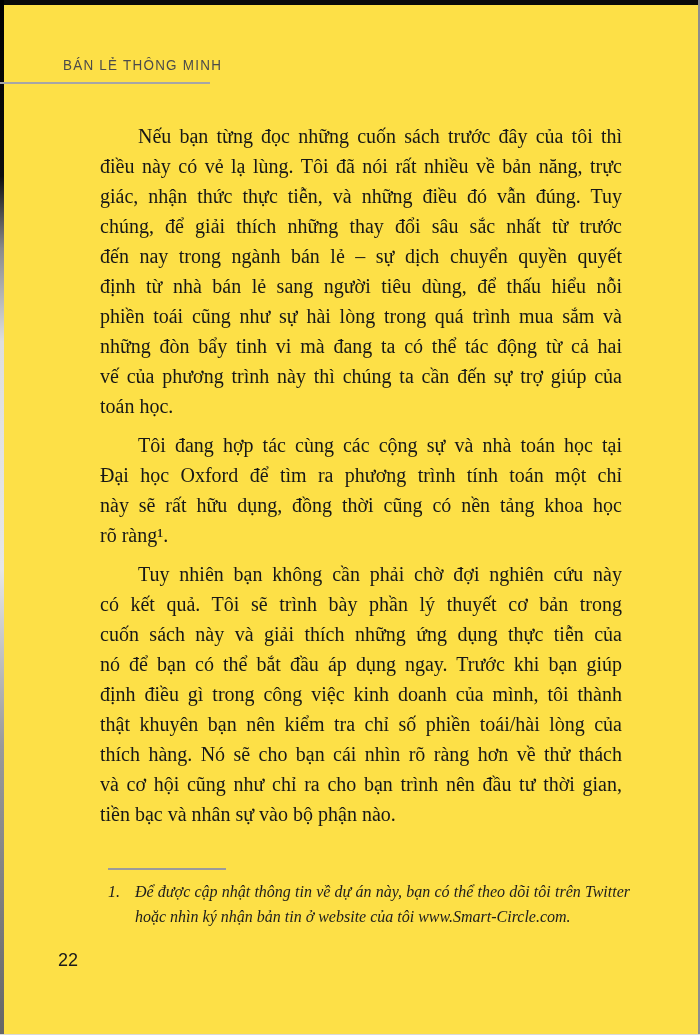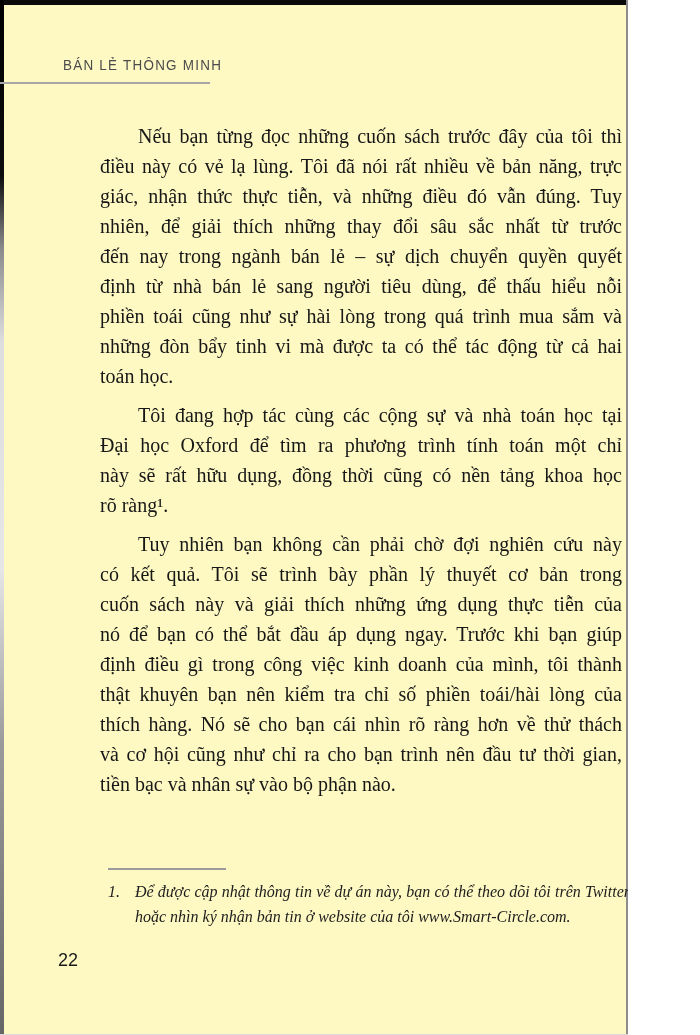--- a/index.html
+++ b/index.html
@@ -9,9 +9,9 @@
   }
   .page {
     position: relative;
-    width: 628px;
+    width: 700px;
     height: 1035px;
-    background: #fef9c3;
+    background: #fde047;
     overflow: hidden;
     font-family: "Liberation Serif", "DejaVu Serif", serif;
   }

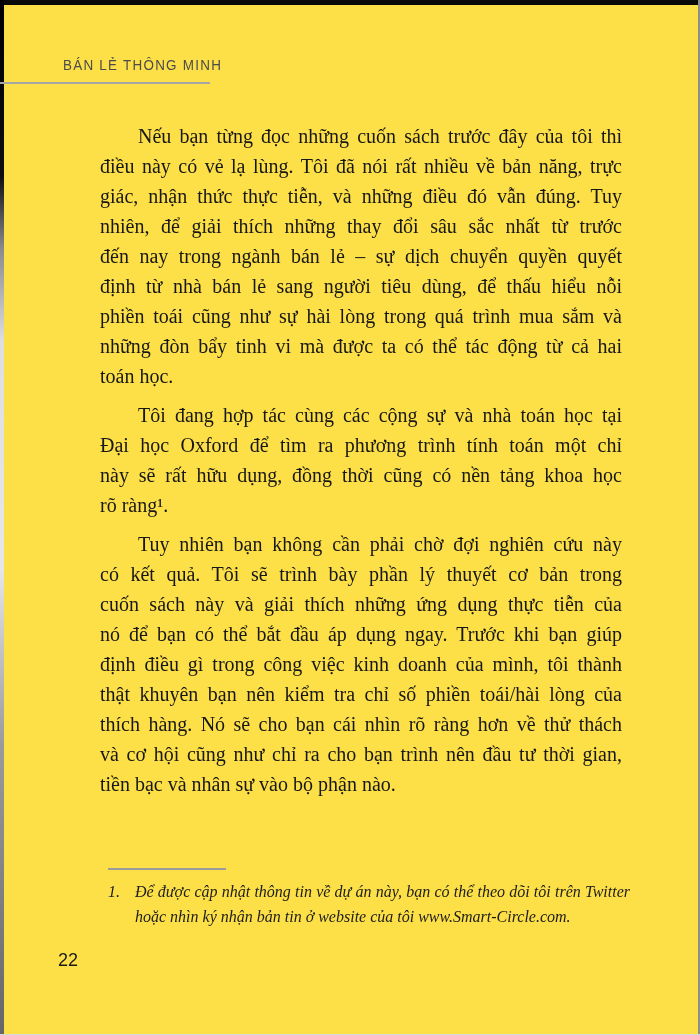--- a/index.html
+++ b/index.html
@@ -97,7 +97,7 @@
       <div class="line first">Nếu bạn từng đọc những cuốn sách trước đây của tôi thì</div>
       <div class="line">điều này có vẻ lạ lùng. Tôi đã nói rất nhiều về bản năng, trực</div>
       <div class="line">giác, nhận thức thực tiễn, và những điều đó vẫn đúng. Tuy</div>
-      <div class="line">nhiên, để giải thích những thay đổi sâu sắc nhất từ trước</div>
+      <div class="line">chúng, để giải thích những thay đổi sâu sắc nhất từ trước</div>
       <div class="line">đến nay trong ngành bán lẻ – sự dịch chuyển quyền quyết</div>
       <div class="line">định từ nhà bán lẻ sang người tiêu dùng, để thấu hiểu nỗi</div>
       <div class="line">phiền toái cũng như sự hài lòng trong quá trình mua sắm và</div>

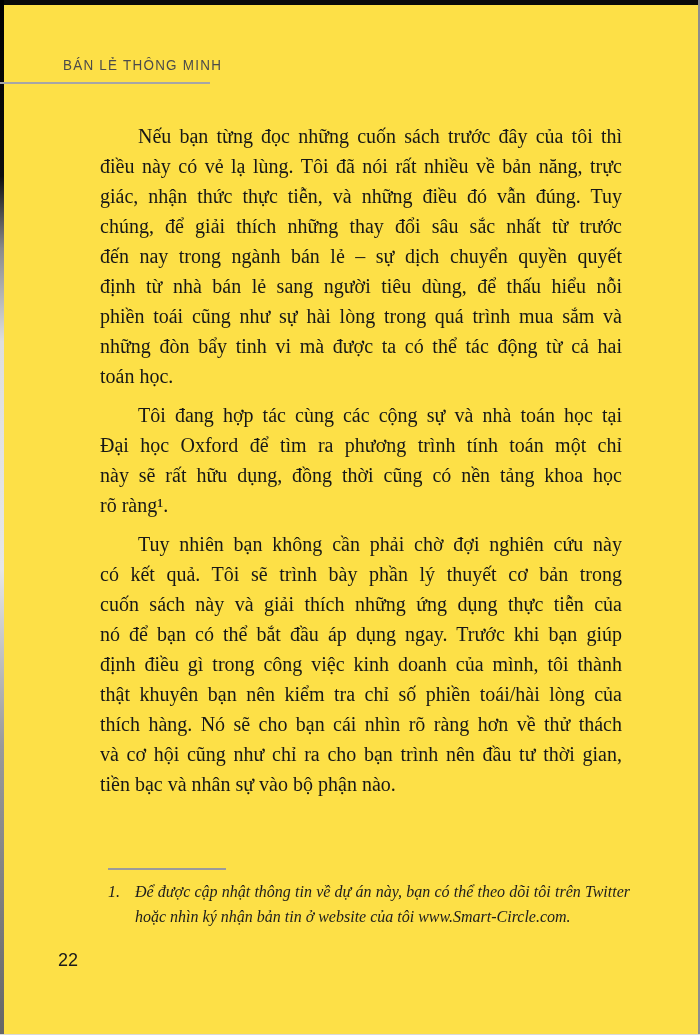--- a/index.html
+++ b/index.html
@@ -101,7 +101,7 @@
       <div class="line">đến nay trong ngành bán lẻ – sự dịch chuyển quyền quyết</div>
       <div class="line">định từ nhà bán lẻ sang người tiêu dùng, để thấu hiểu nỗi</div>
       <div class="line">phiền toái cũng như sự hài lòng trong quá trình mua sắm và</div>
-      <div class="line">những đòn bẩy tinh vi mà được ta có thể tác động từ cả hai</div>
+      <div class="line">những đòn bẩy tinh vi mà đang ta có thể tác động từ cả hai</div>
       <div class="line last">toán học.</div>
     </div>
 

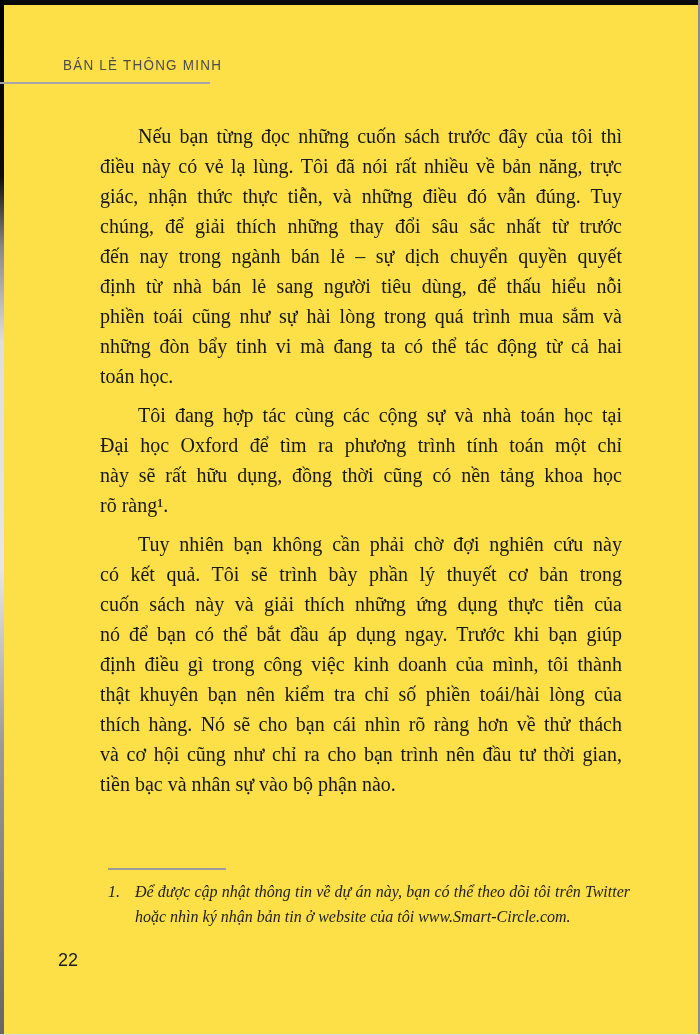--- a/index.html
+++ b/index.html
@@ -102,6 +102,7 @@
       <div class="line">định từ nhà bán lẻ sang người tiêu dùng, để thấu hiểu nỗi</div>
       <div class="line">phiền toái cũng như sự hài lòng trong quá trình mua sắm và</div>
       <div class="line">những đòn bẩy tinh vi mà đang ta có thể tác động từ cả hai</div>
+      <div class="line">vế của phương trình này thì chúng ta cần đến sự trợ giúp của</div>
       <div class="line last">toán học.</div>
     </div>
 

